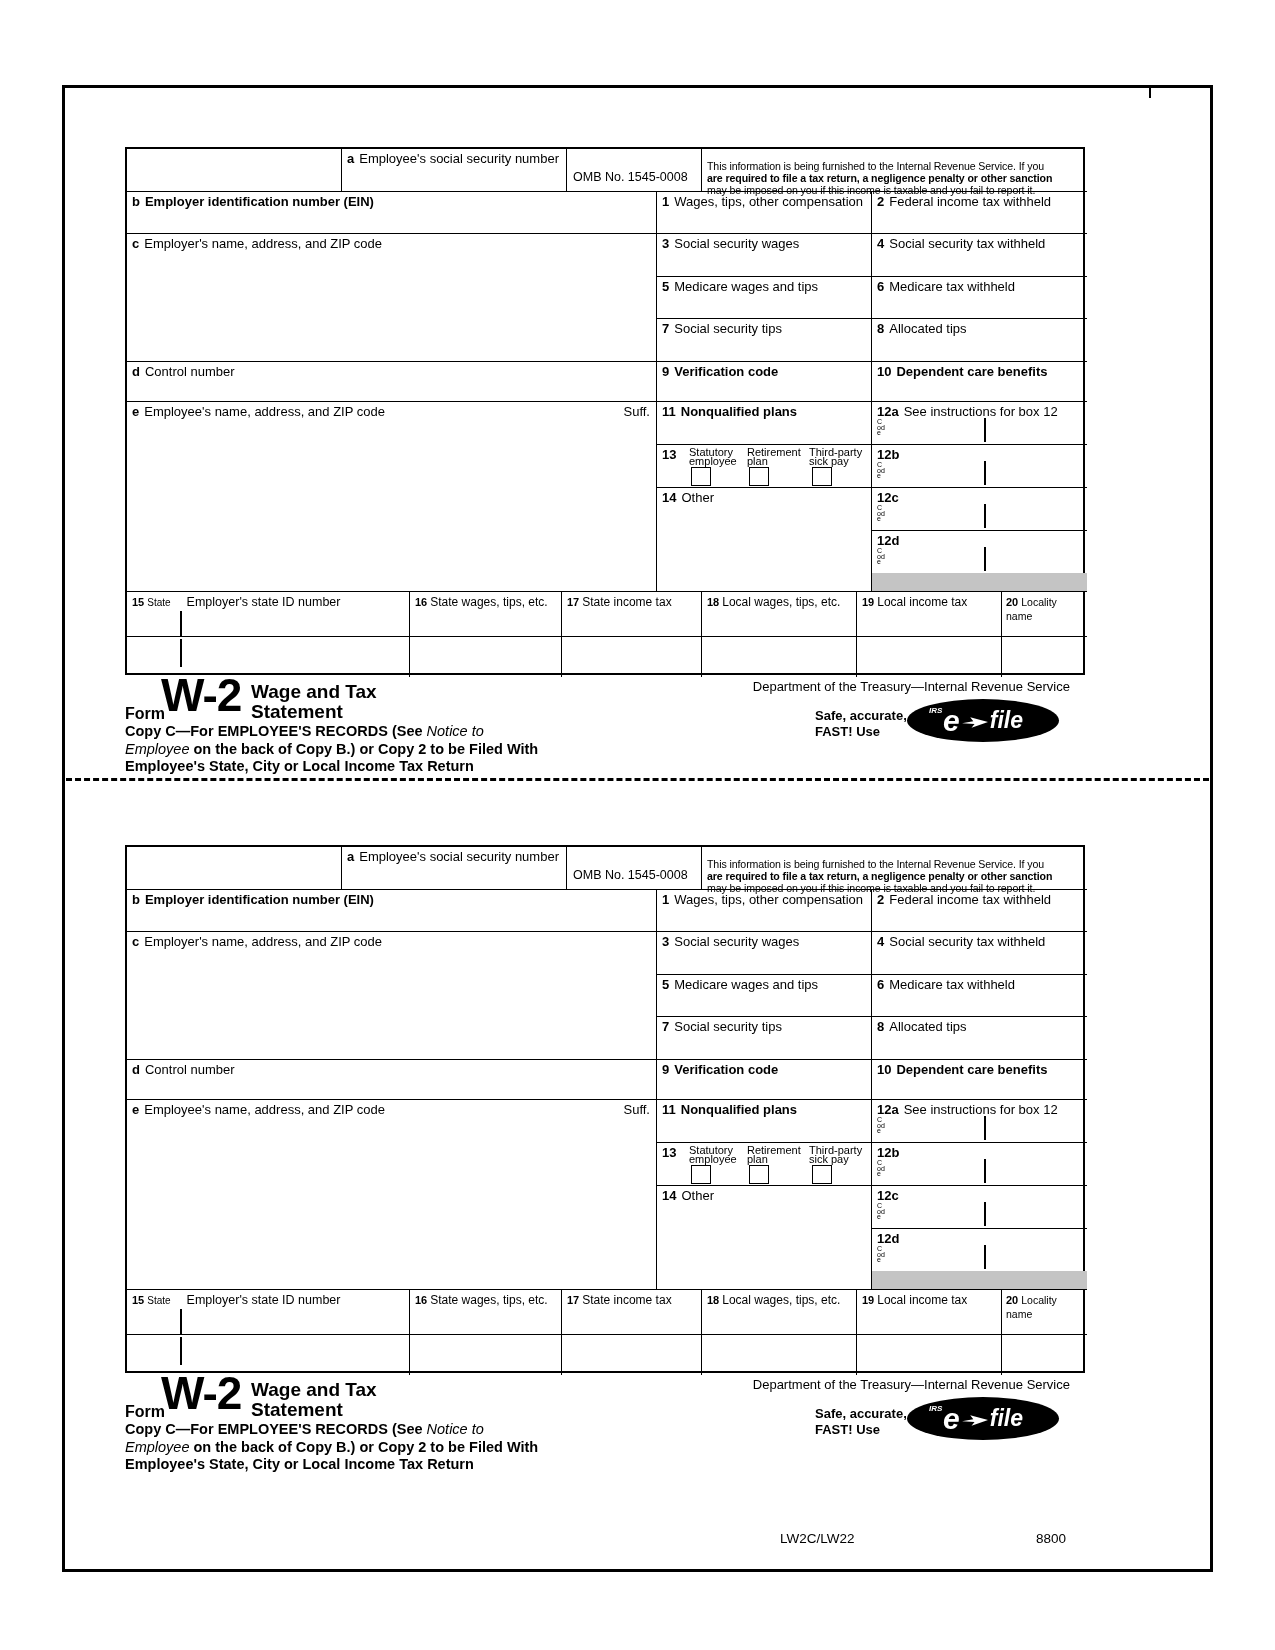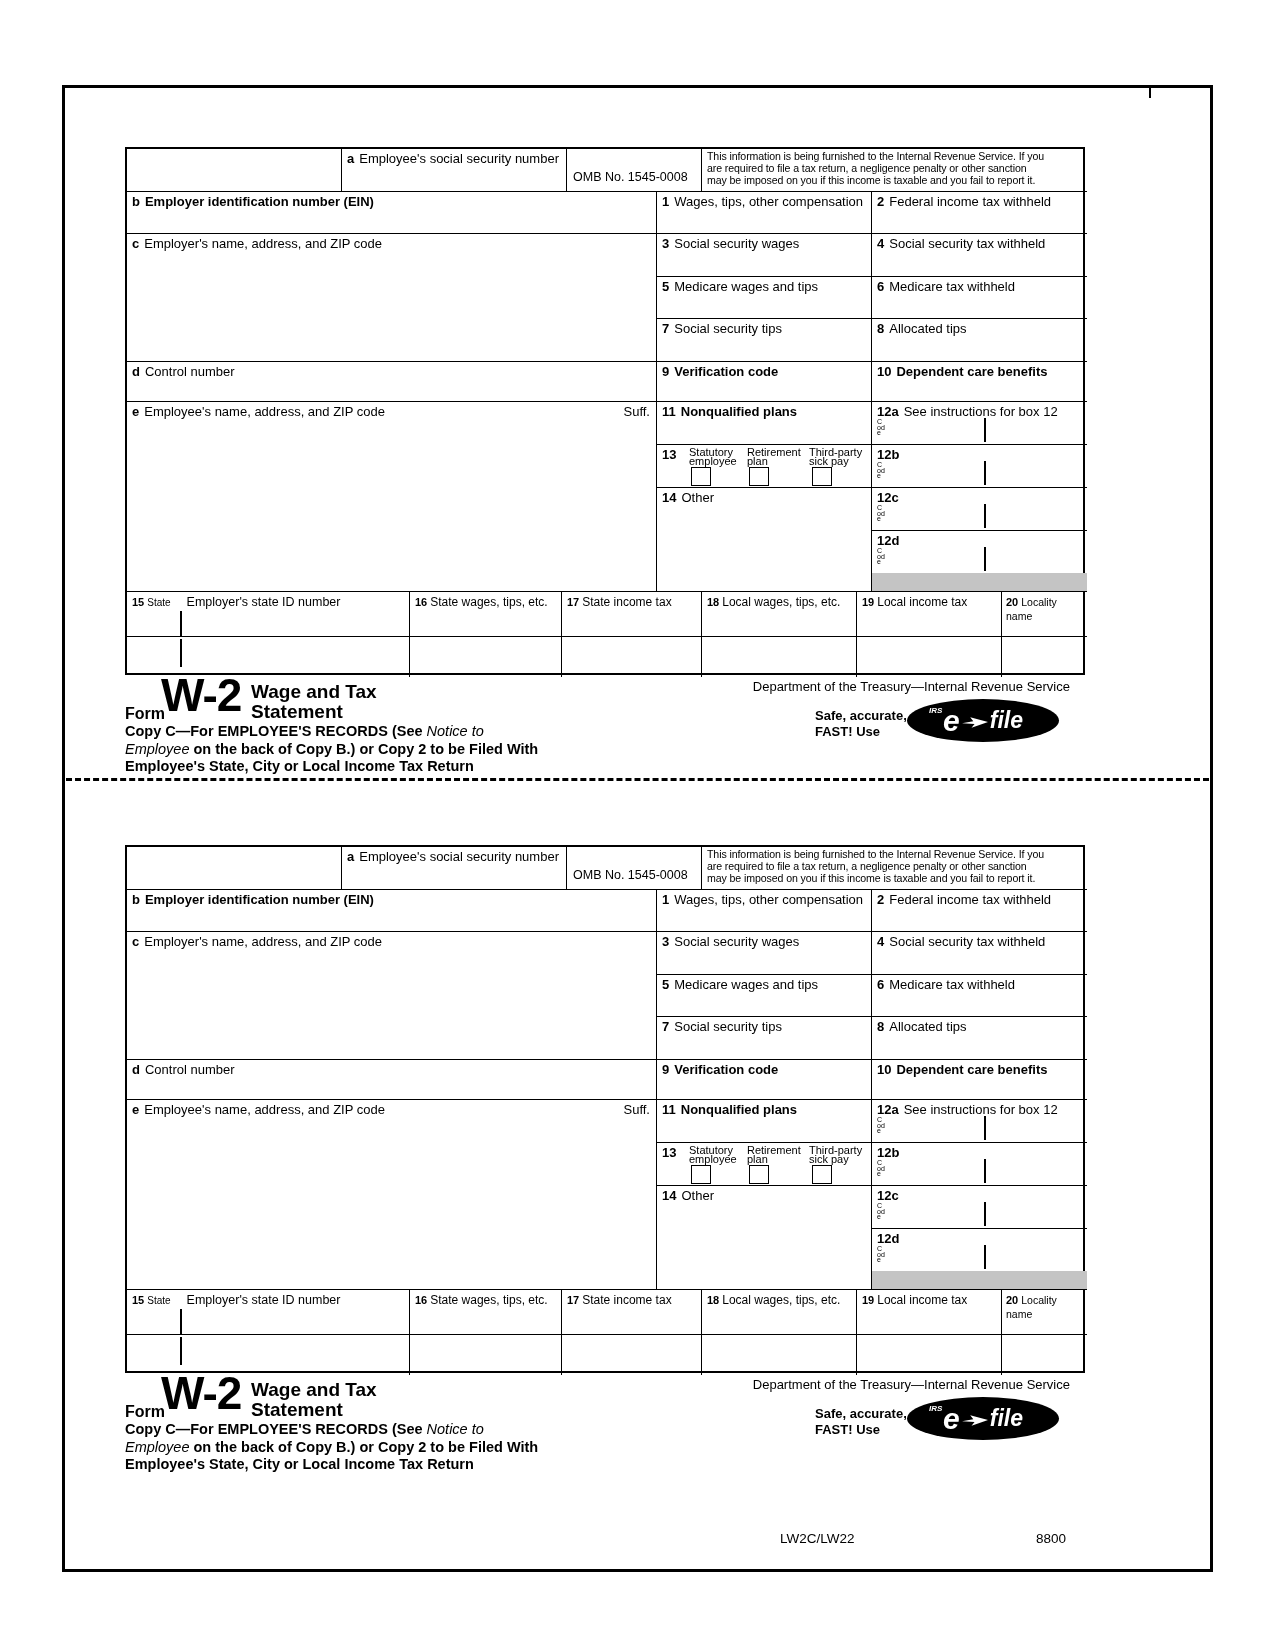--- a/index.html
+++ b/index.html
@@ -20,7 +20,7 @@
   .num { font-weight:bold; margin-right:5px; }
   .bl  { font-weight:bold; }
   .omb { font-size:12.5px; padding-top:21px; padding-left:6px; }
-  .notice { font-size:10.6px; line-height:11.8px; letter-spacing:-0.1px; padding:2px 3px 0 5px; }
+  .notice { font-size:10.6px; line-height:11.8px; letter-spacing:-0.1px; padding:12px 3px 0 5px; }
   .nbold { font-weight:normal; }
   .suff { position:absolute; right:6px; top:3px; font-size:13px; }
 

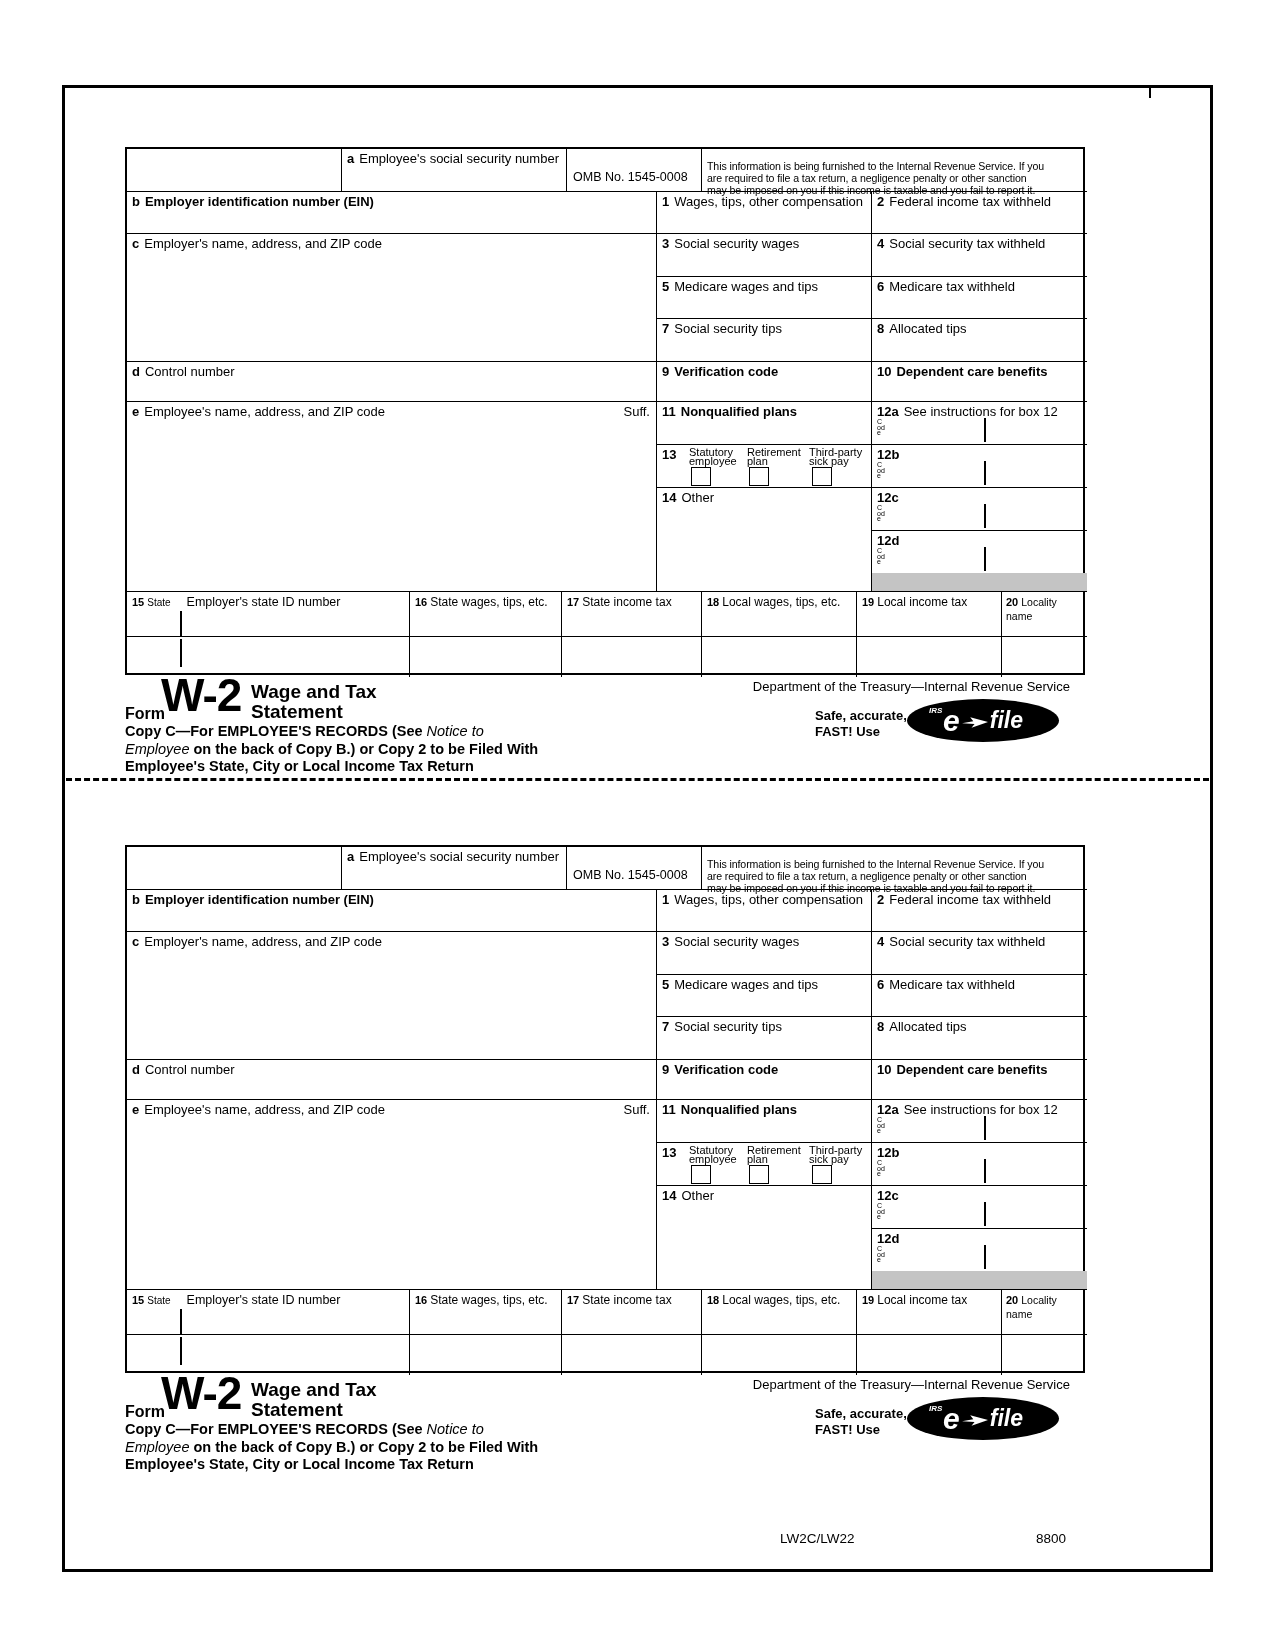--- a/index.html
+++ b/index.html
@@ -21,7 +21,7 @@
   .bl  { font-weight:bold; }
   .omb { font-size:12.5px; padding-top:21px; padding-left:6px; }
   .notice { font-size:10.6px; line-height:11.8px; letter-spacing:-0.1px; padding:12px 3px 0 5px; }
-  .nbold { font-weight:normal; }
+  .nbold { font-weight:bold; }
   .suff { position:absolute; right:6px; top:3px; font-size:13px; }
 
   .codev { position:absolute; left:5px; top:17px; width:8px; font-size:7px; line-height:5.6px; word-break:break-all; letter-spacing:0; }

